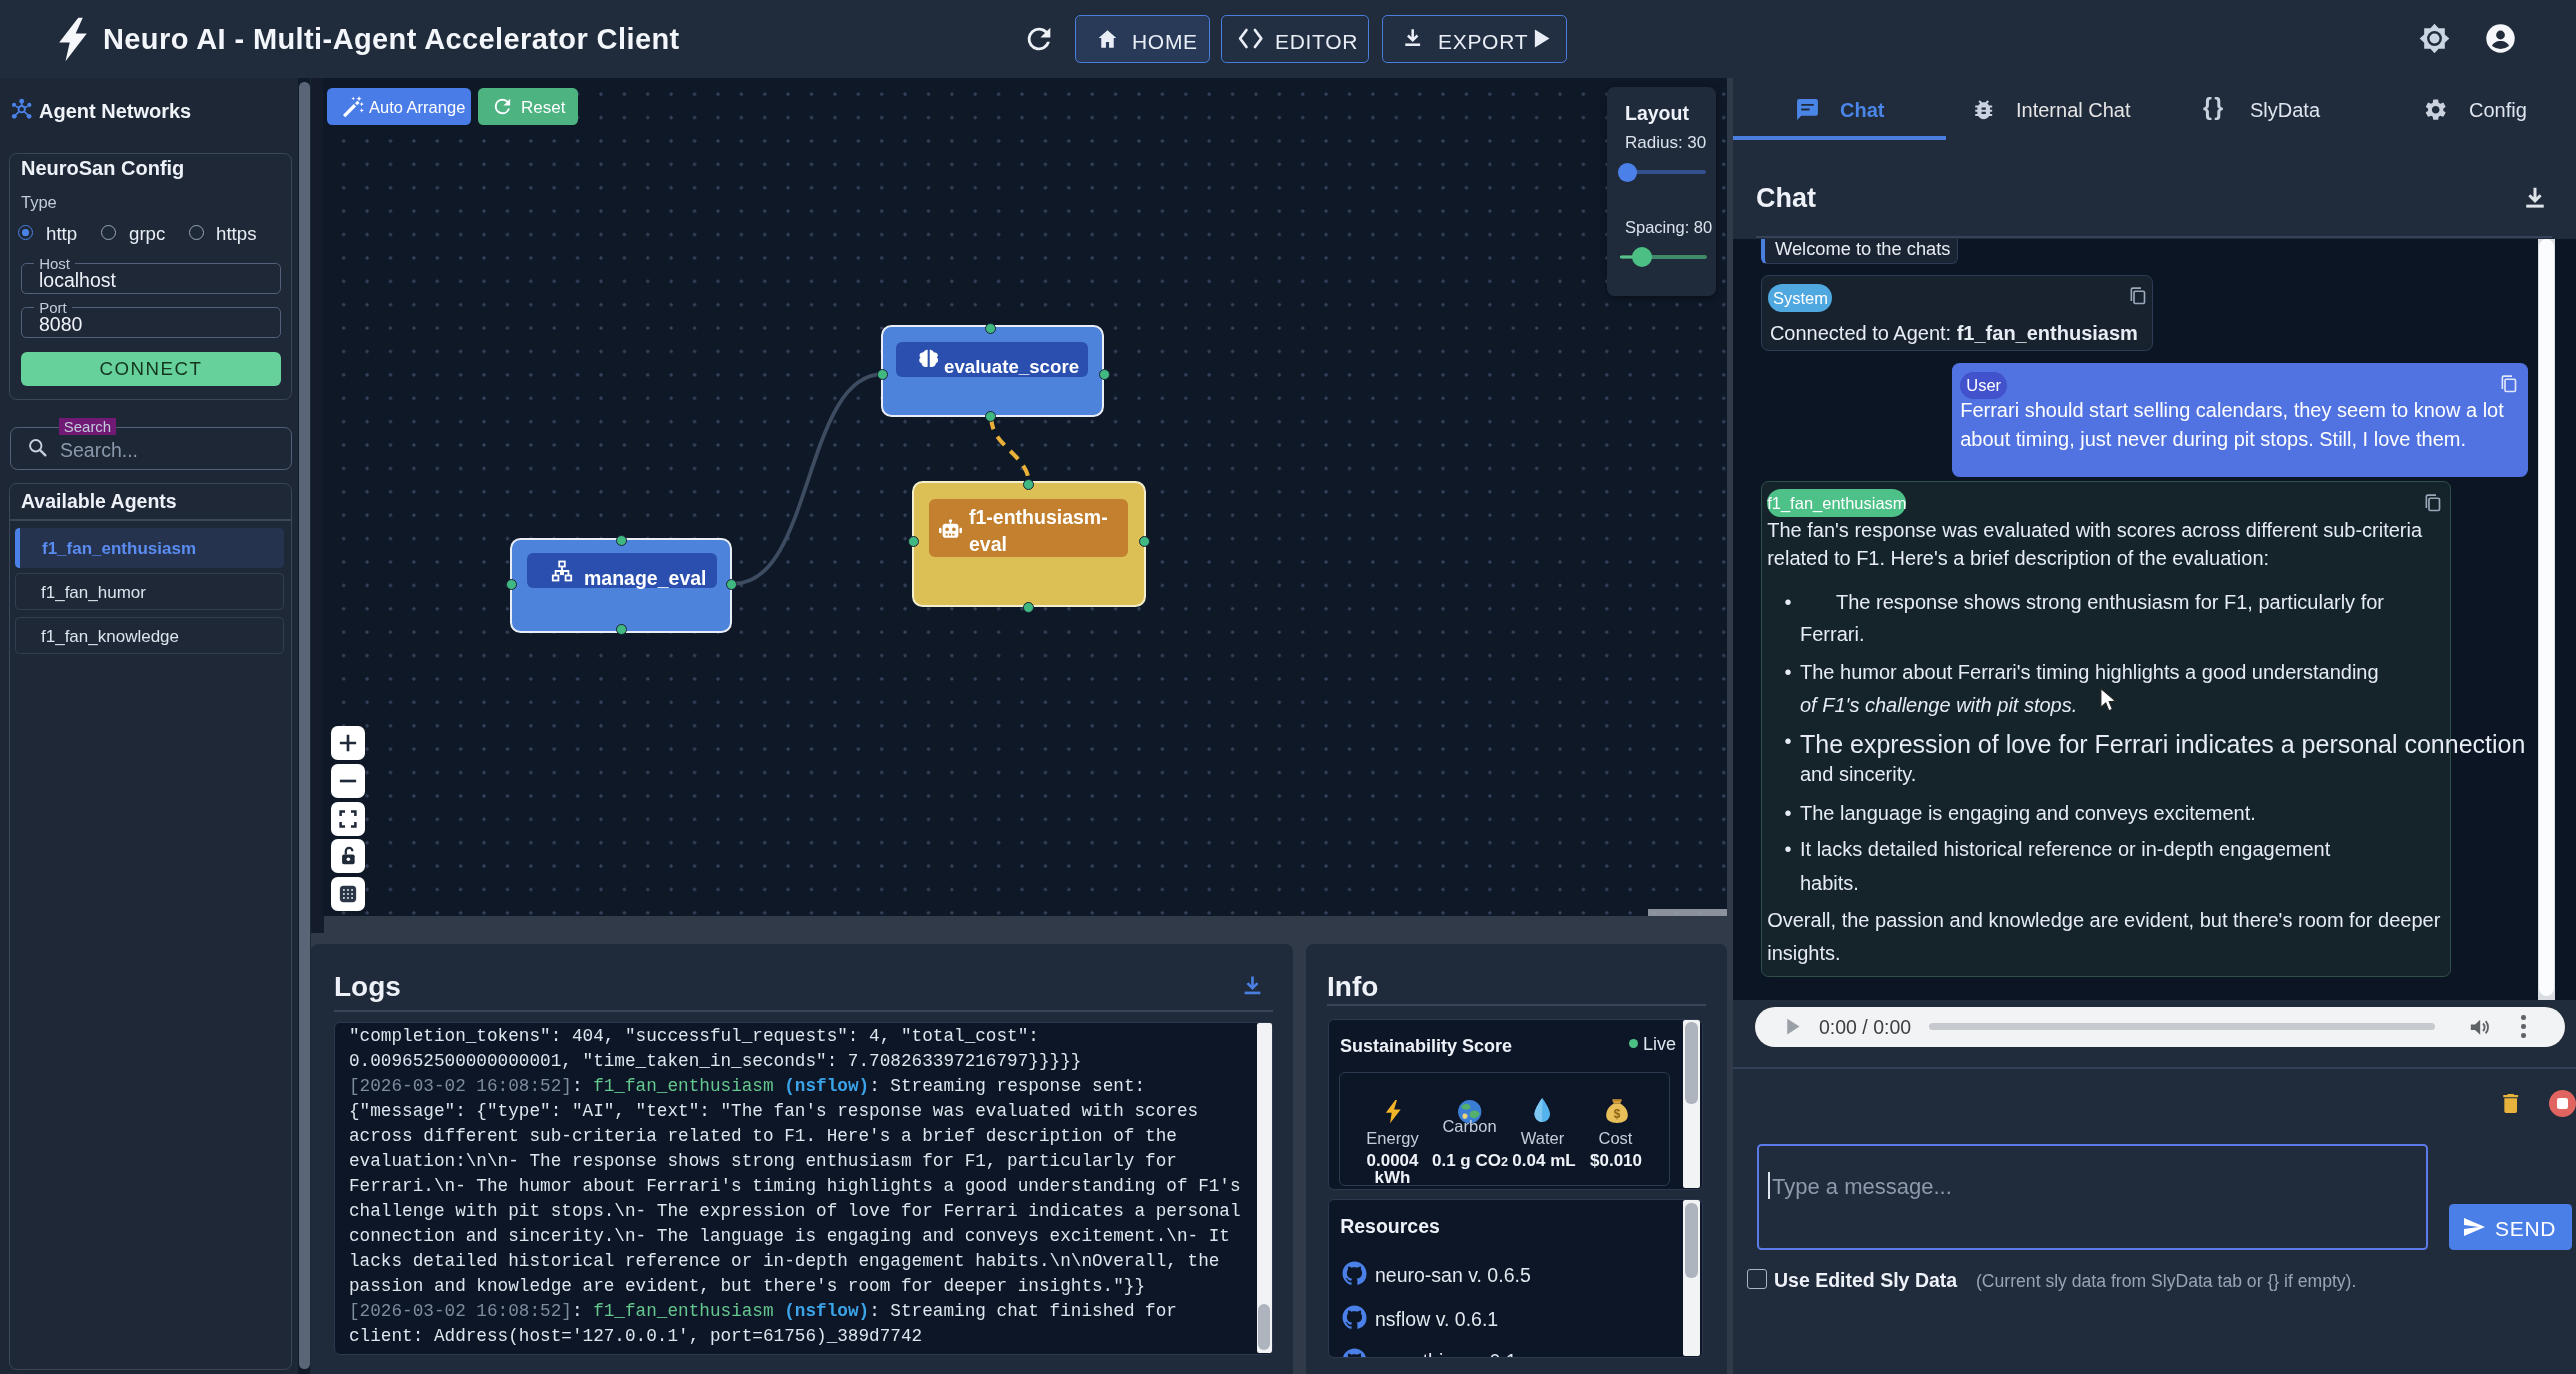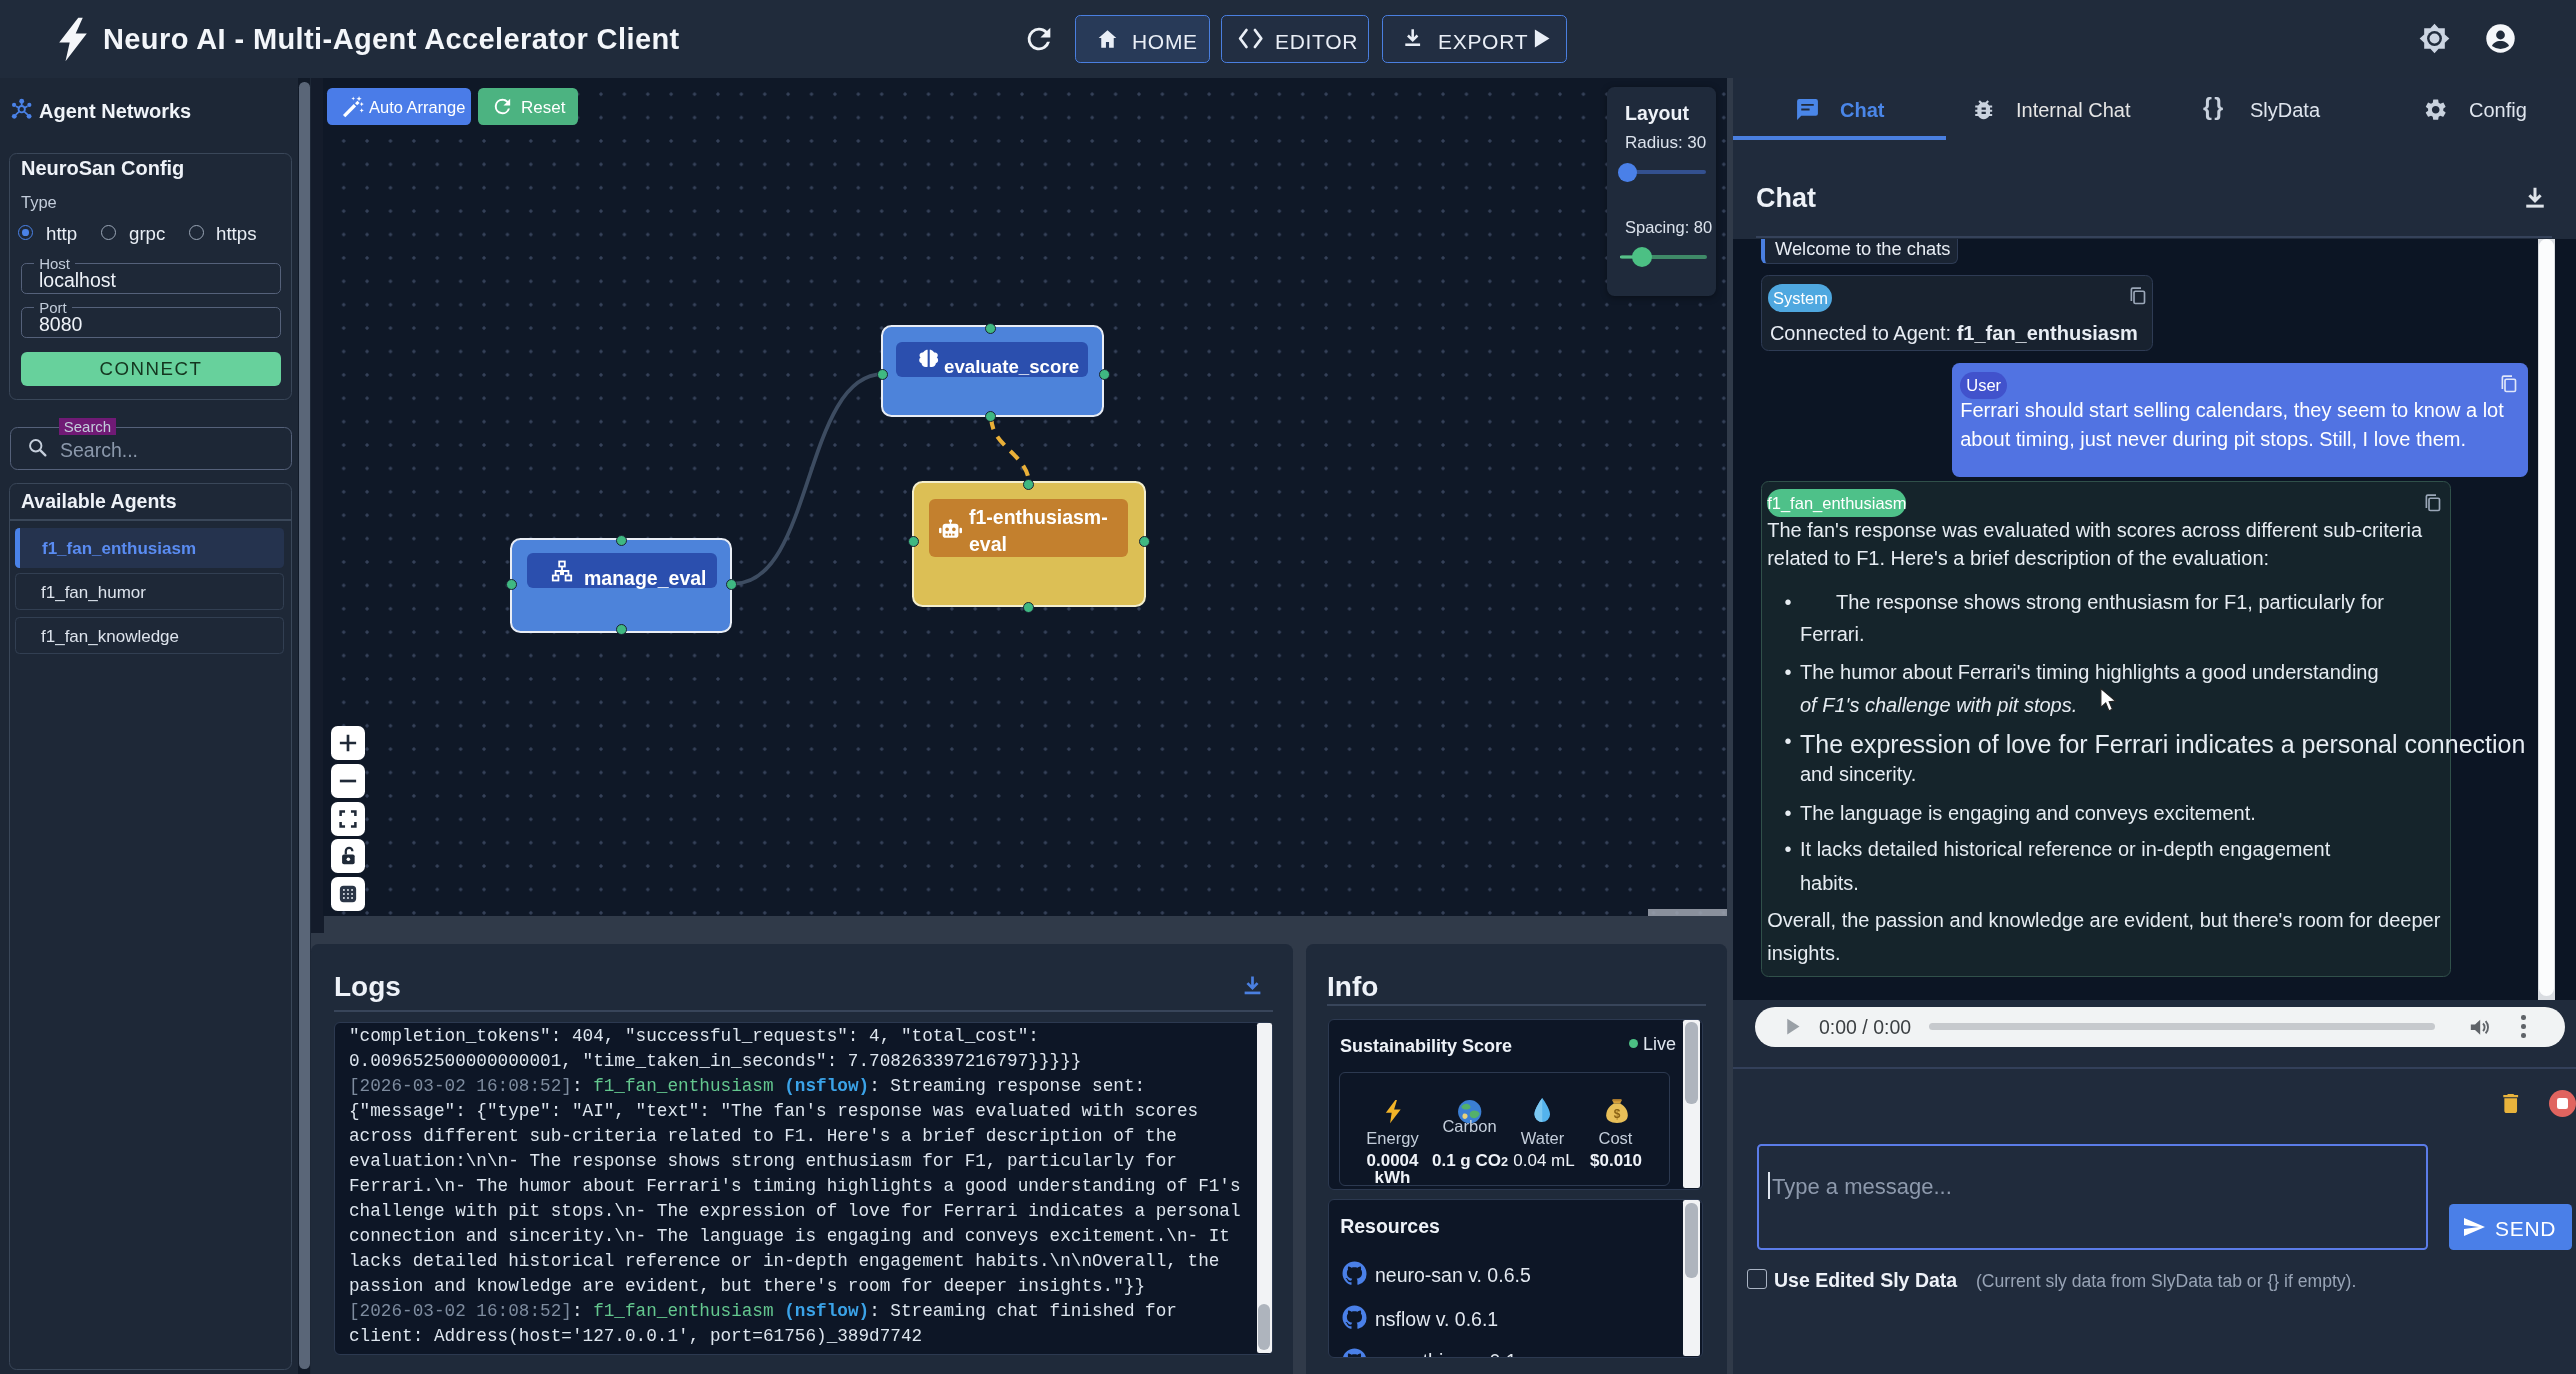--- a/index.html
+++ b/index.html
@@ -287,7 +287,7 @@
     <path d="M10 1 C10 1 2.5 11 2.5 16.5 a7.5 7.5 0 0 0 7.5 7.5 Z" fill="#7cc8f2"></path>
   </svg>
 <div class="abs" style="left:1505px;top:1129px;width:75px;text-align:center;font-size:16.5px;color:#c4cedb;">Water</div>
-<div class="abs" style="left:1499px;top:1151px;width:90px;text-align:center;font-size:17px;font-weight:normal;color:#eef2f8;">0.04 mL</div>
+<div class="abs" style="left:1499px;top:1151px;width:90px;text-align:center;font-size:17px;font-weight:bold;color:#eef2f8;">0.04 mL</div>
 
 <svg class="abs" style="left:1605px;top:1097px;" width="24" height="27" viewBox="0 0 22 25">
     <path d="M8 6 L6.5 2.5 L15.5 2.5 L14 6 Z" fill="#d8a23c"></path>

